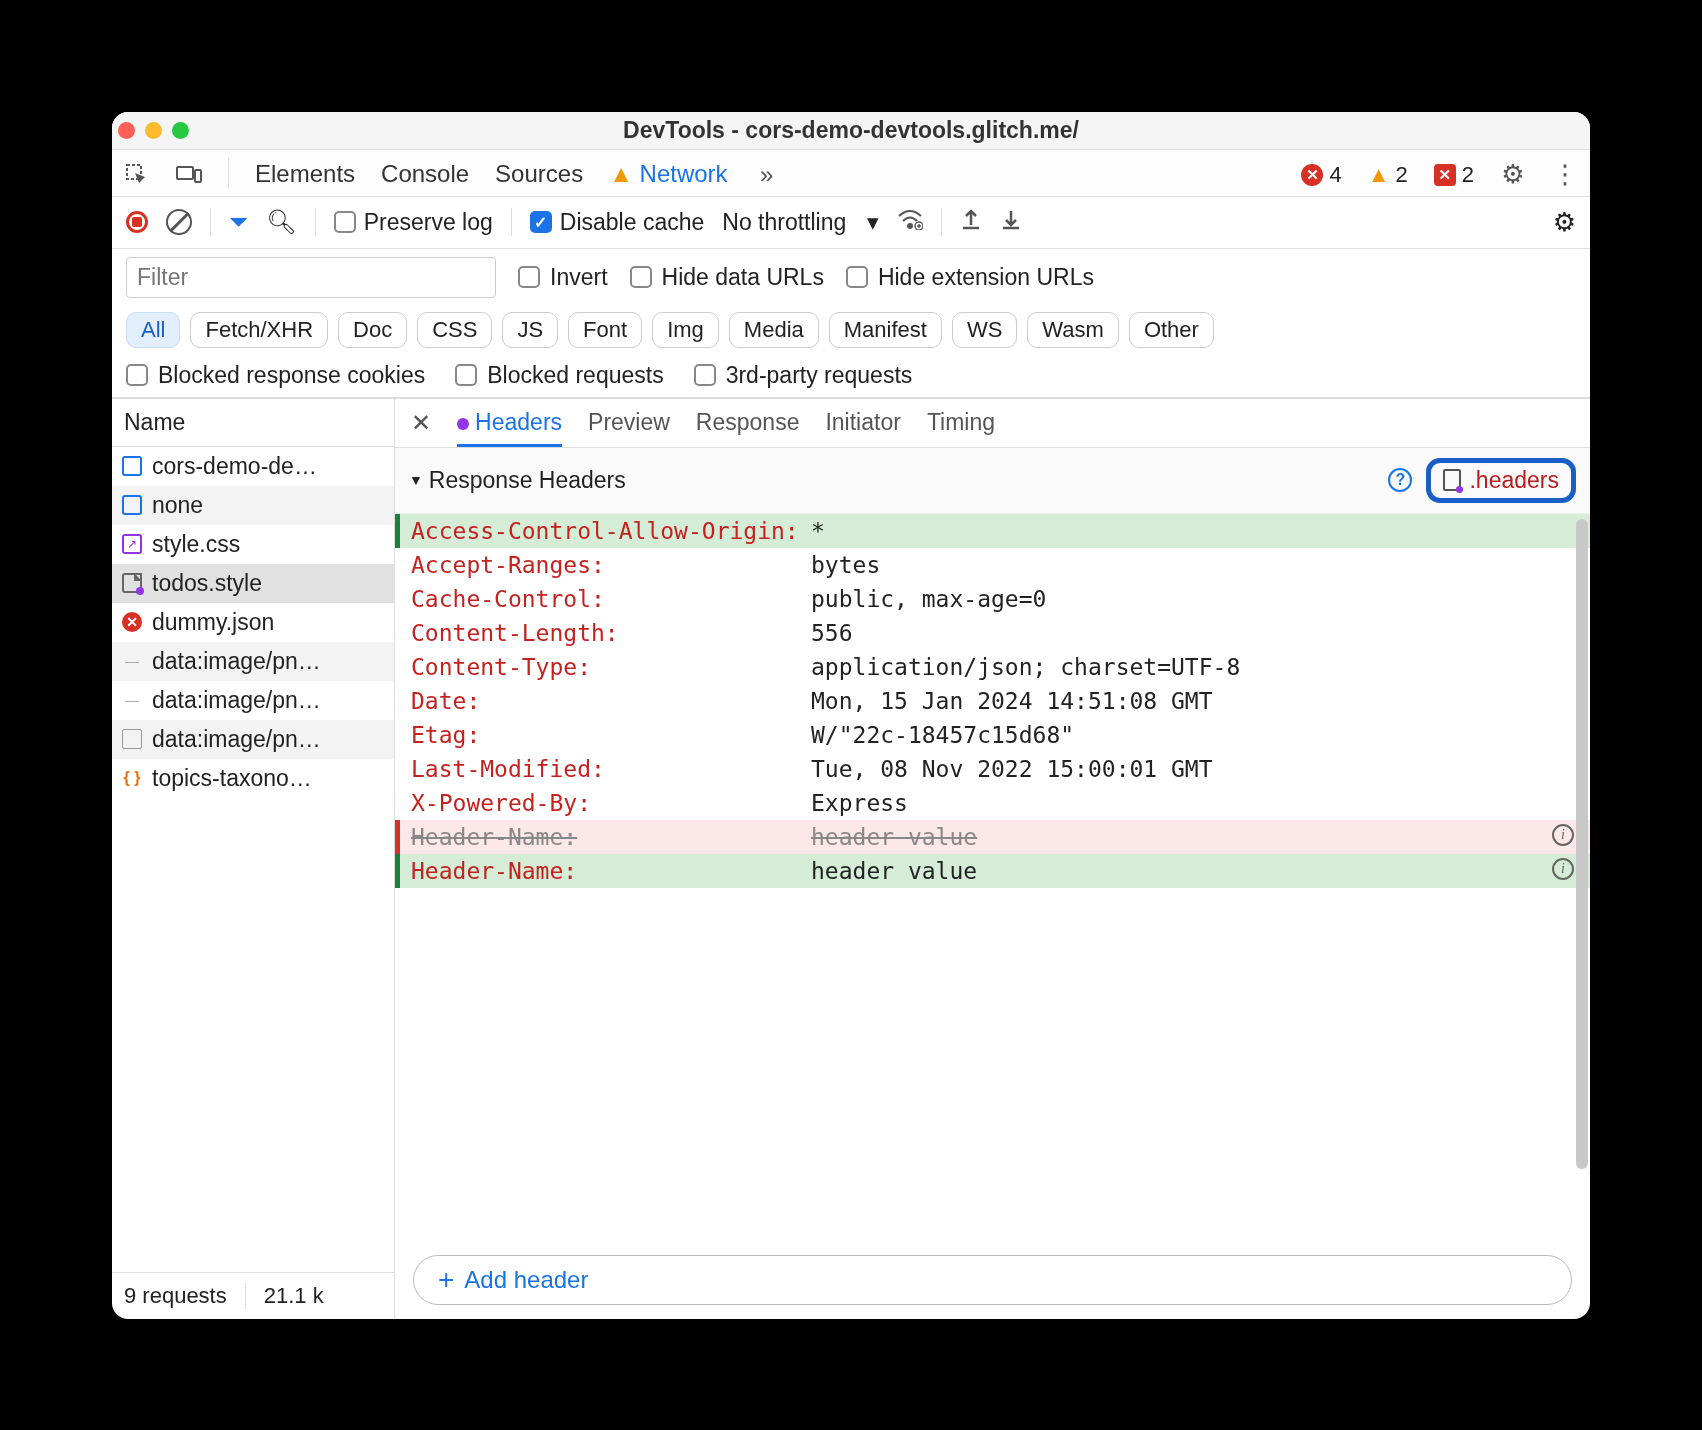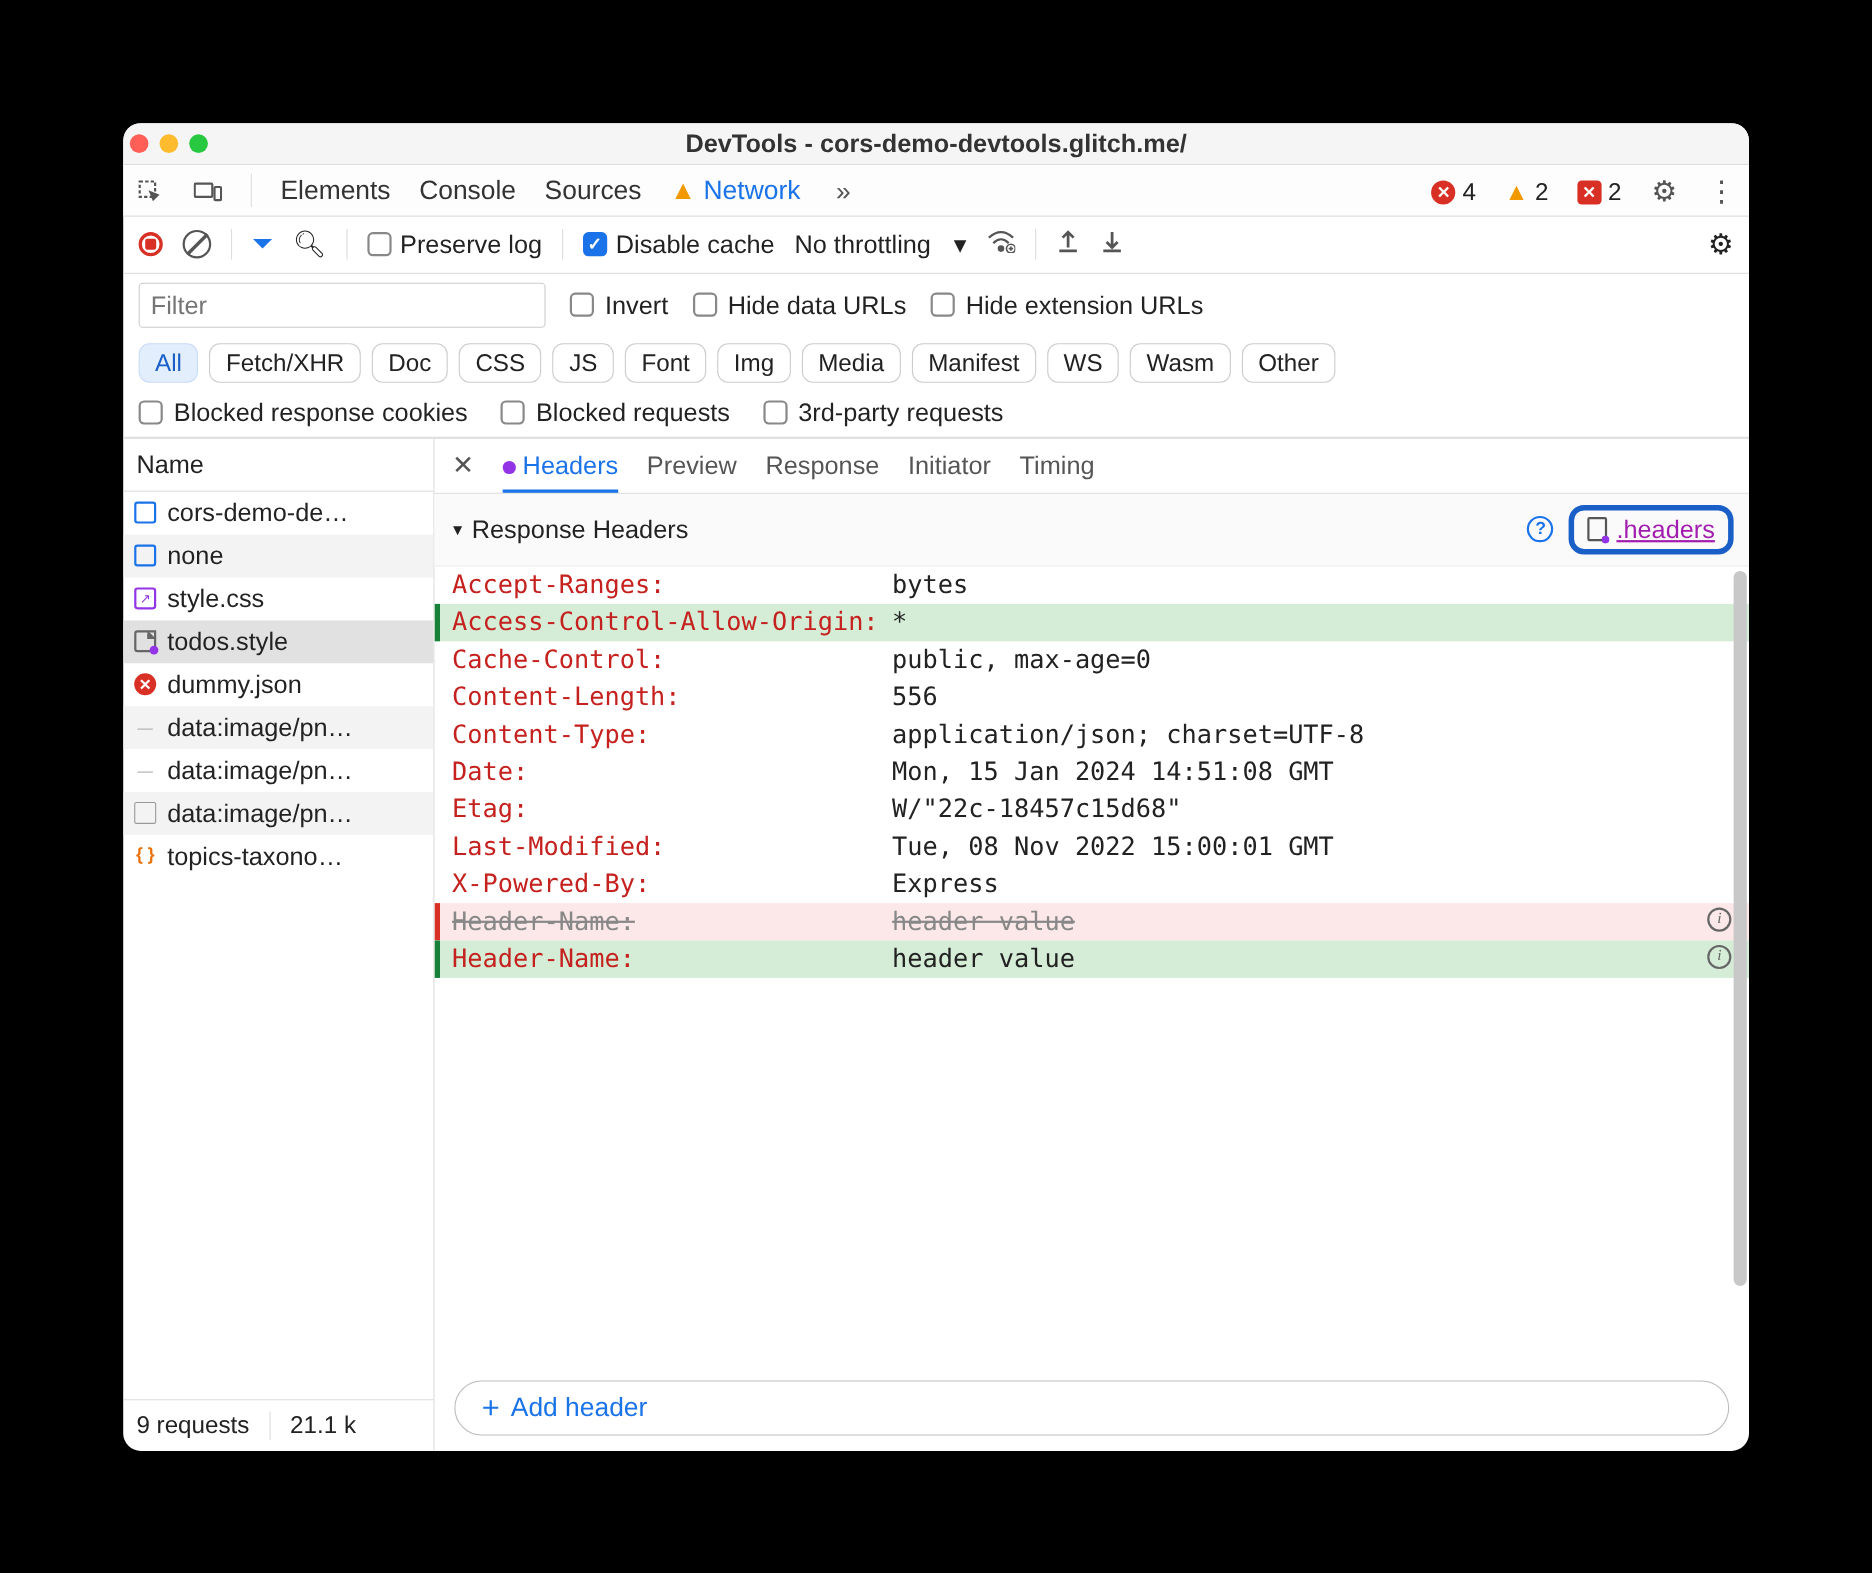--- a/index.html
+++ b/index.html
@@ -131,7 +131,7 @@
   .hfile-box{border:5px solid #1a5fc7;border-radius:14px;padding:4px 12px;display:flex;align-items:center;gap:8px}
   .hfile-box .hfile-ic{width:18px;height:22px;border:2px solid #555;border-radius:2px;position:relative}
   .hfile-box .hfile-ic::after{content:"";position:absolute;width:7px;height:7px;background:#9334e6;border-radius:50%;bottom:-4px;right:-4px}
-  .hfile-box a{color:#a21caf;text-decoration:underline}
+  .hfile-box a{color:#b91c1c;}
   .help-circ{width:24px;height:24px;border:2px solid #1a73e8;border-radius:50%;display:flex;align-items:center;justify-content:center;color:#1a73e8;font-size:16px;font-weight:bold}
 
   .headers-body{flex:1;overflow:auto}

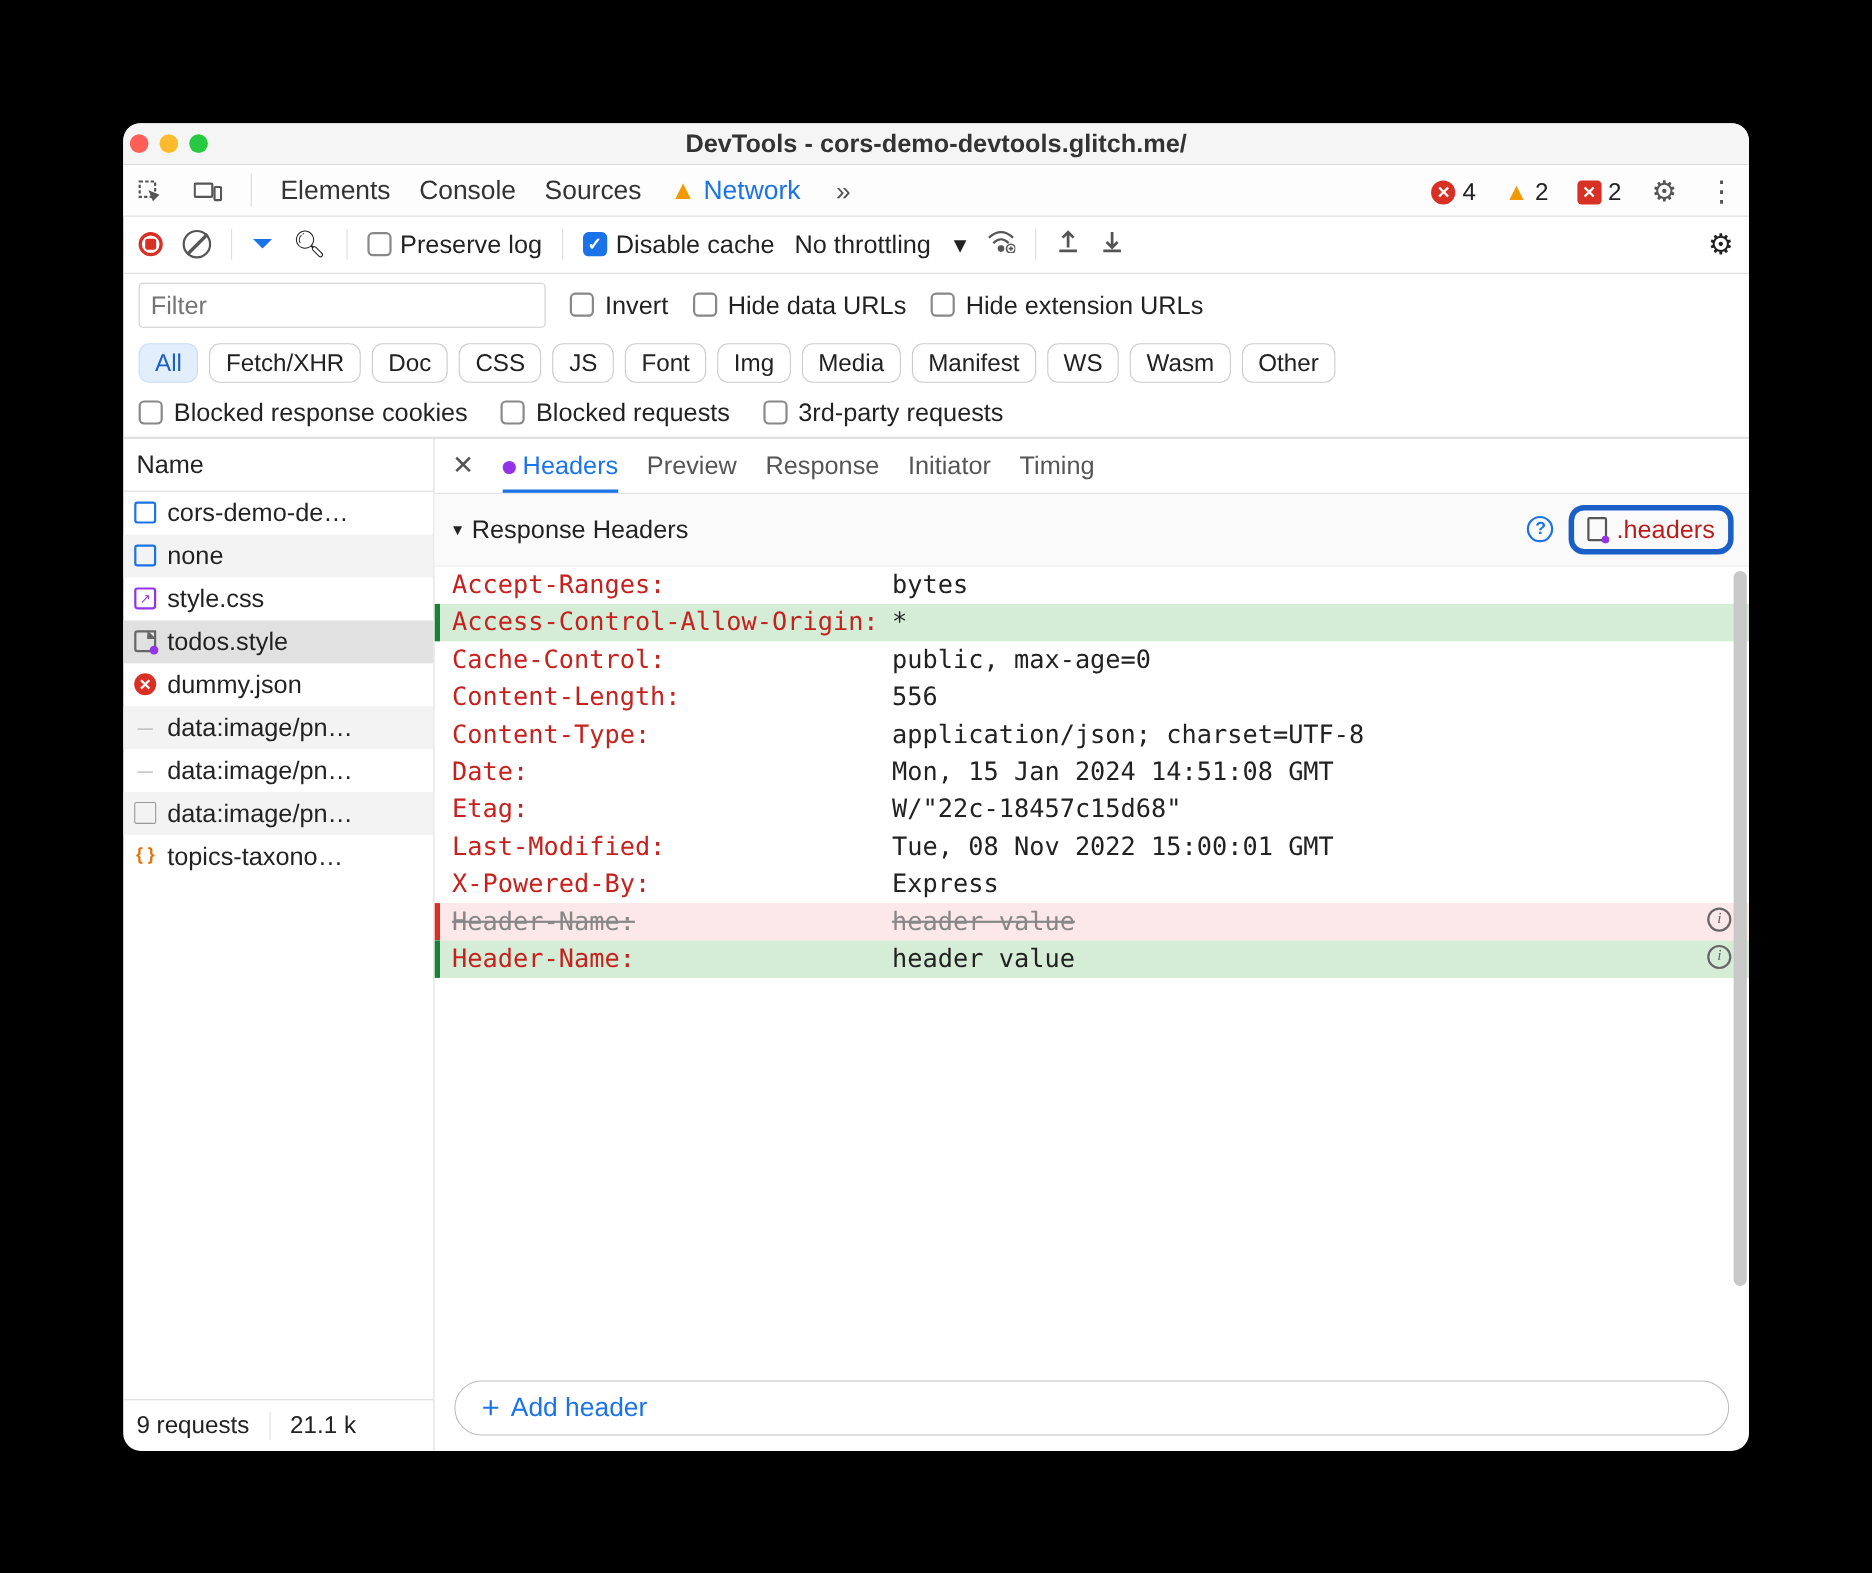--- a/index.html
+++ b/index.html
@@ -360,13 +360,13 @@
       </div>
 
       <div class="headers-body" id="headers-body">
-          <div class="hrow ">
-            <span class="hname">Accept-Ranges:</span>
-            <span class="hval">bytes</span>
-          </div>
           <div class="hrow green">
             <span class="hname">Access-Control-Allow-Origin:</span>
             <span class="hval">*</span>
+          </div>
+          <div class="hrow ">
+            <span class="hname">Accept-Ranges:</span>
+            <span class="hval">bytes</span>
           </div>
           <div class="hrow ">
             <span class="hname">Cache-Control:</span>

